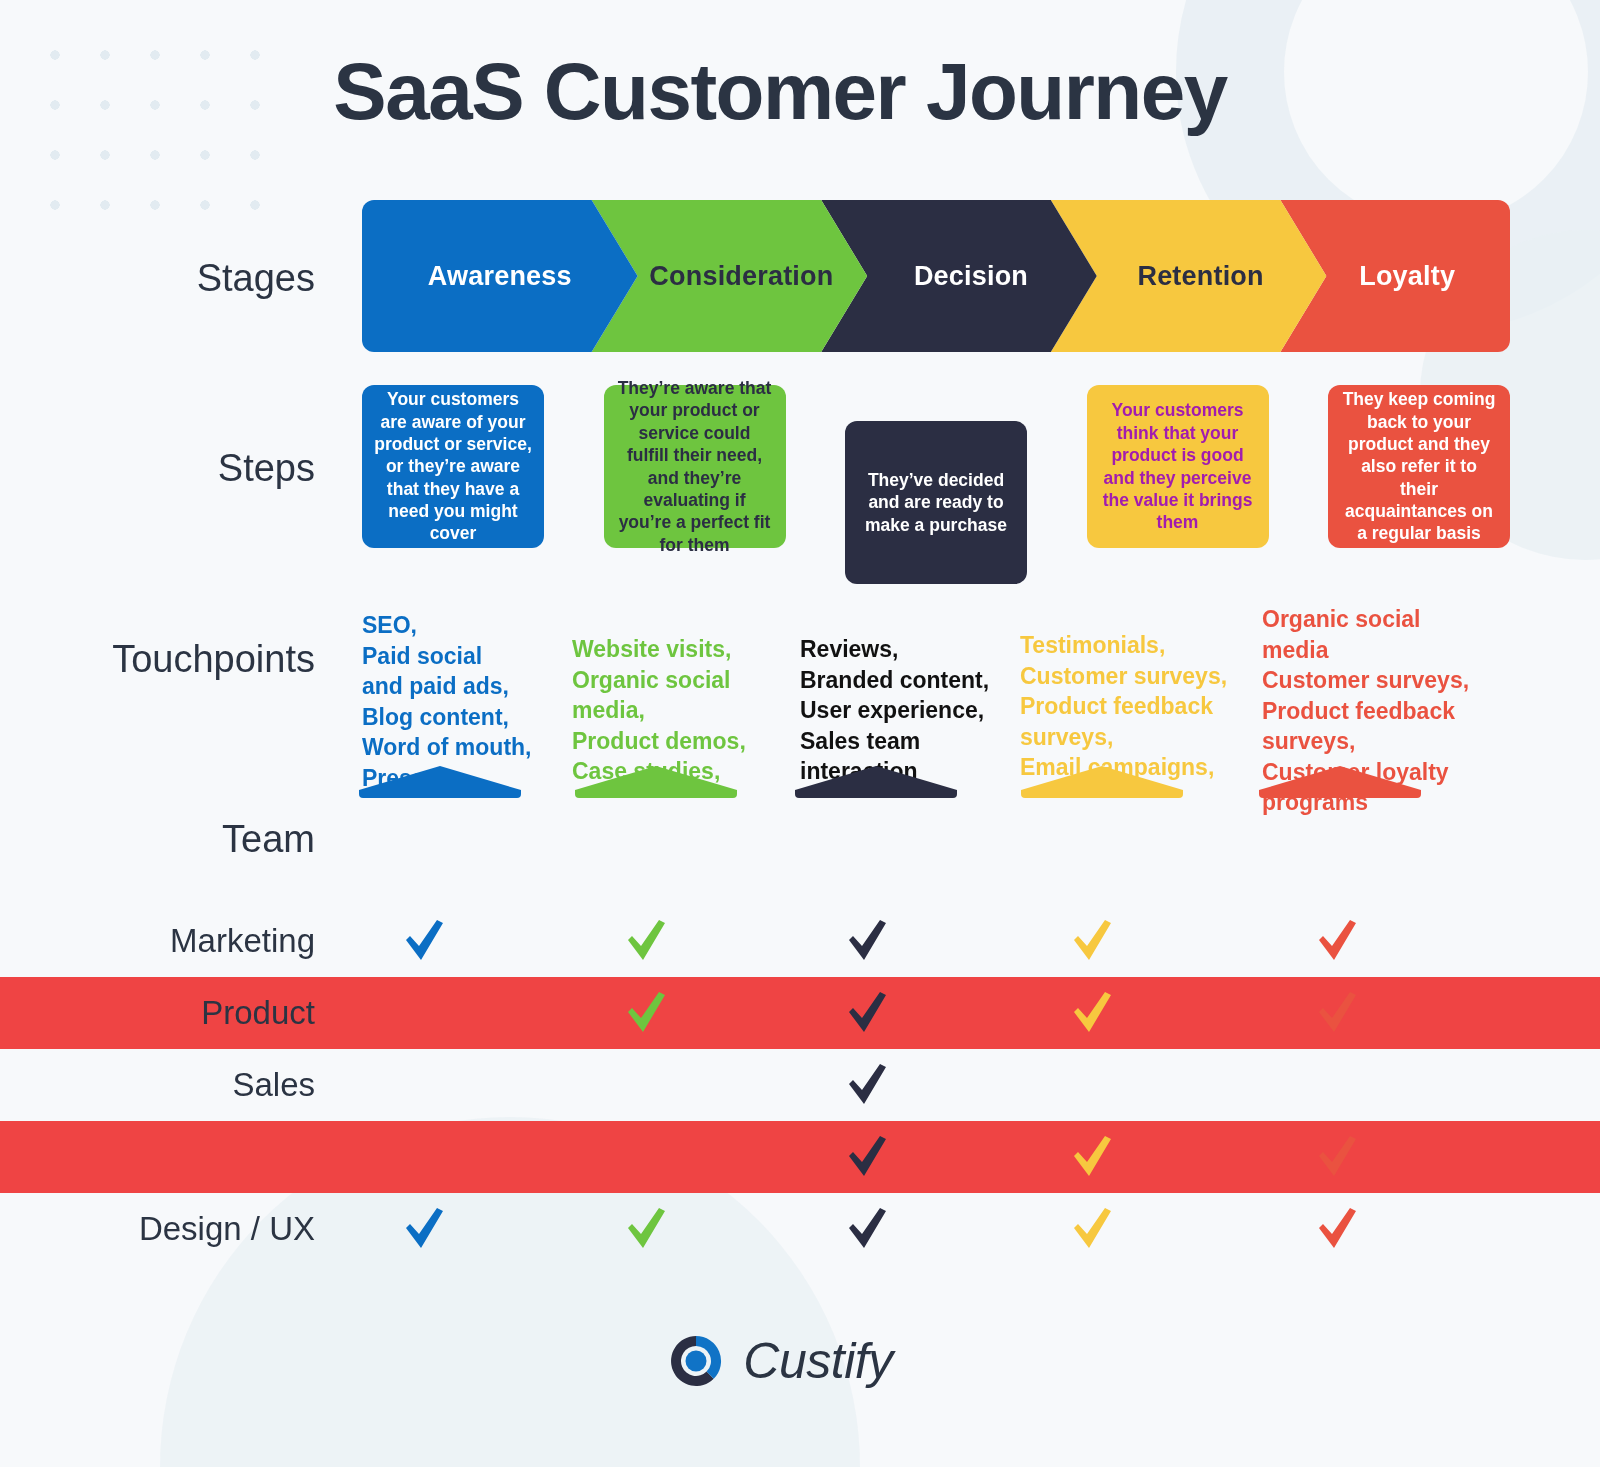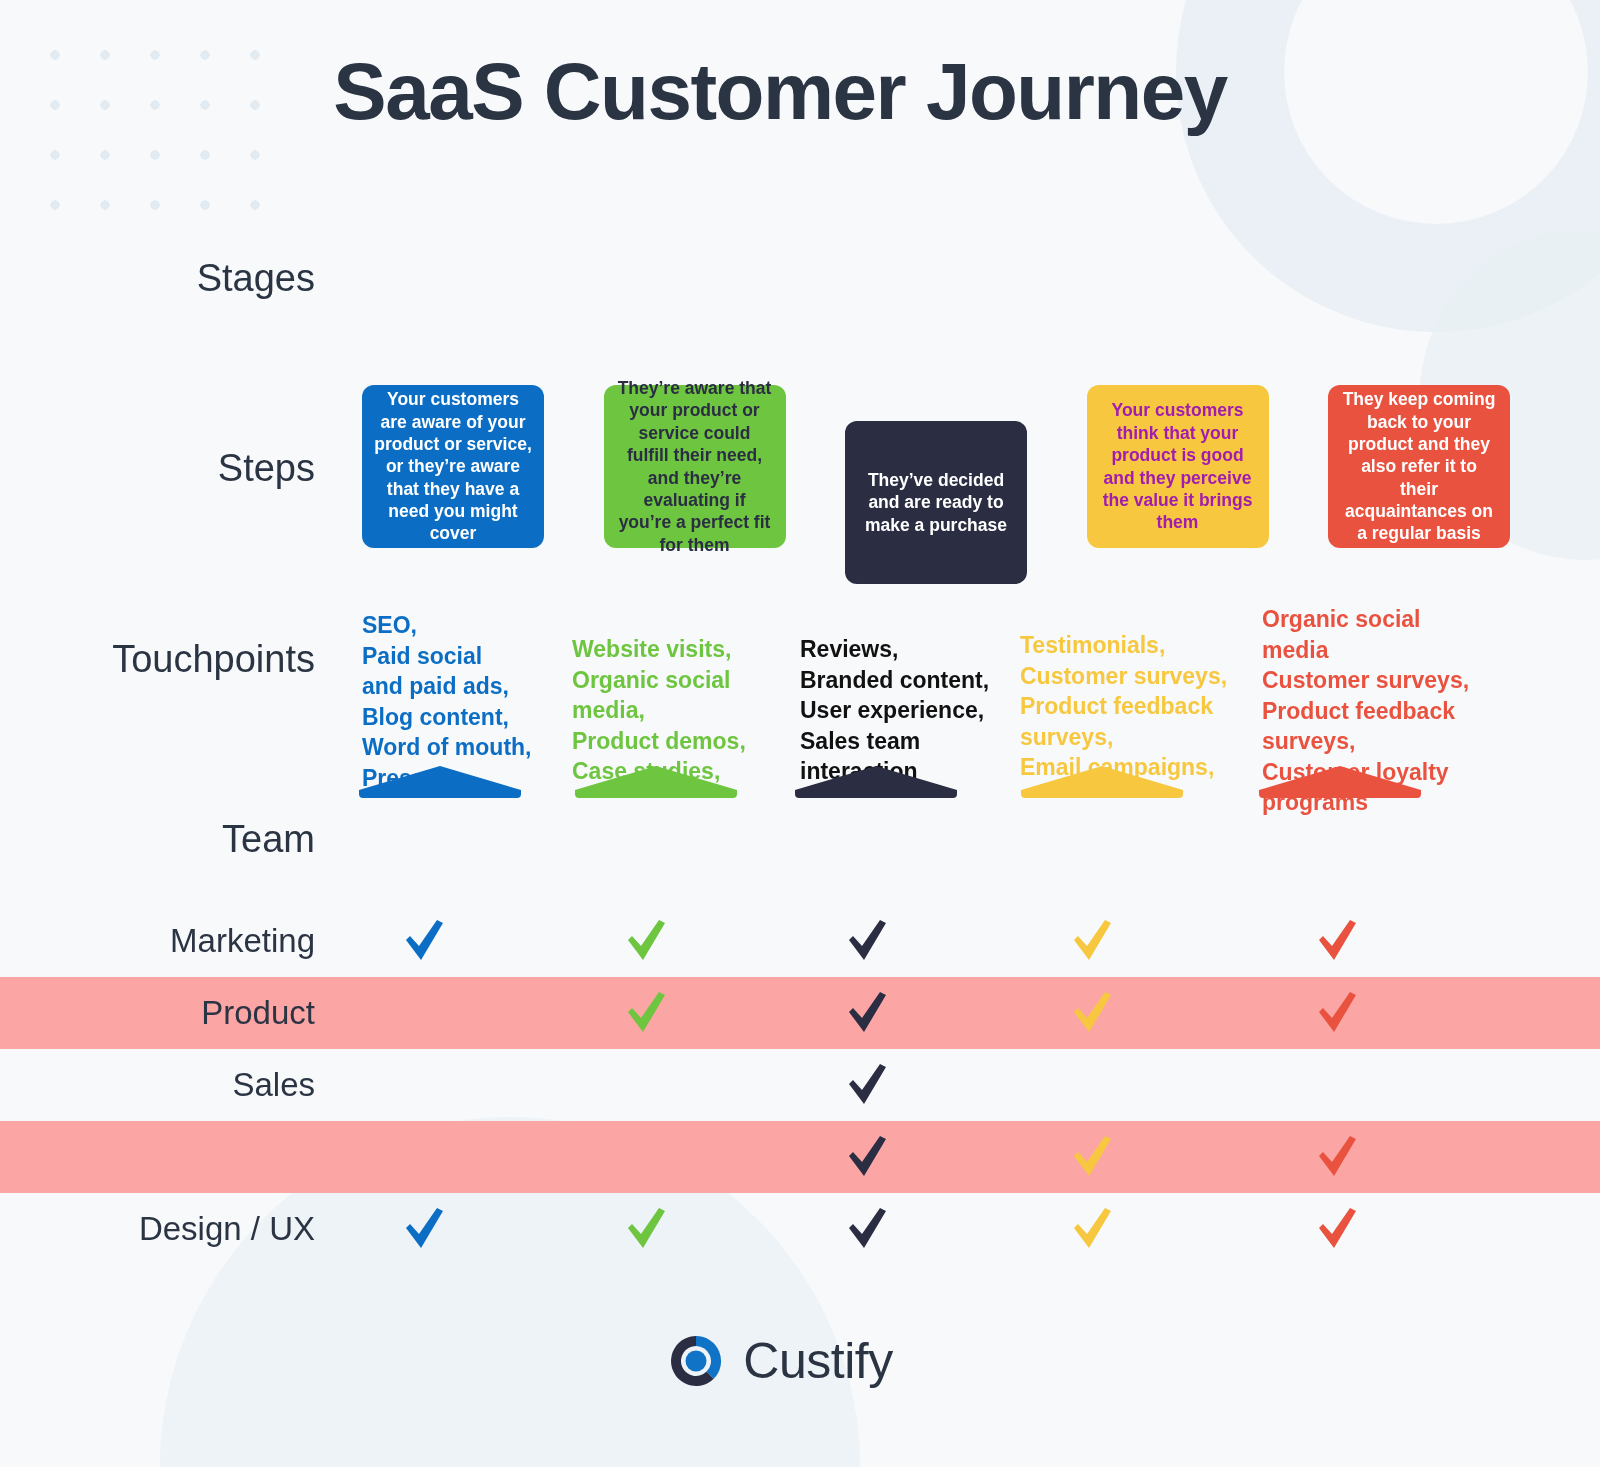--- a/index.html
+++ b/index.html
@@ -178,6 +178,23 @@
   <div class="row-label" style="top:638px;">Touchpoints</div>
   <div class="row-label" style="top:818px;">Team</div>
 
+  <div class="stages" id="stages-band">
+      <div class="stage" style="left: 0px; width: 275.6px; background: rgb(11, 110, 196); z-index: 5; border-top-left-radius: 12px; border-bottom-left-radius: 12px; clip-path: polygon(0px 0px, 229.6px 0px, 100% 50%, 229.6px 100%, 0px 100%);">
+        <span class="lbl" style="color: rgb(255, 255, 255); margin-left: 0px;">Awareness</span>
+      </div>
+      <div class="stage" style="left: 229.6px; width: 275.6px; background: rgb(110, 197, 63); z-index: 4; clip-path: polygon(0px 0px, 229.6px 0px, 100% 50%, 229.6px 100%, 0px 100%, 46px 50%);">
+        <span class="lbl" style="color: rgb(43, 46, 67); margin-left: 24px;">Consideration</span>
+      </div>
+      <div class="stage" style="left: 459.2px; width: 275.6px; background: rgb(43, 46, 67); z-index: 3; clip-path: polygon(0px 0px, 229.6px 0px, 100% 50%, 229.6px 100%, 0px 100%, 46px 50%);">
+        <span class="lbl" style="color: rgb(255, 255, 255); margin-left: 24px;">Decision</span>
+      </div>
+      <div class="stage" style="left: 688.8px; width: 275.6px; background: rgb(247, 200, 63); z-index: 2; clip-path: polygon(0px 0px, 229.6px 0px, 100% 50%, 229.6px 100%, 0px 100%, 46px 50%);">
+        <span class="lbl" style="color: rgb(43, 46, 67); margin-left: 24px;">Retention</span>
+      </div>
+      <div class="stage" style="left: 918.4px; width: 229.6px; background: rgb(234, 82, 64); z-index: 1; border-top-right-radius: 12px; border-bottom-right-radius: 12px; clip-path: polygon(0px 0px, 100% 0px, 100% 100%, 0px 100%, 46px 50%);">
+        <span class="lbl" style="color: rgb(255, 255, 255); margin-left: 24px;">Loyalty</span>
+      </div>
+    </div>
 
   <div class="steps-row" id="steps-row">
       <div class="step-card" style="left: 0px; width: 182px; background: rgb(11, 110, 196); color: rgb(255, 255, 255);">

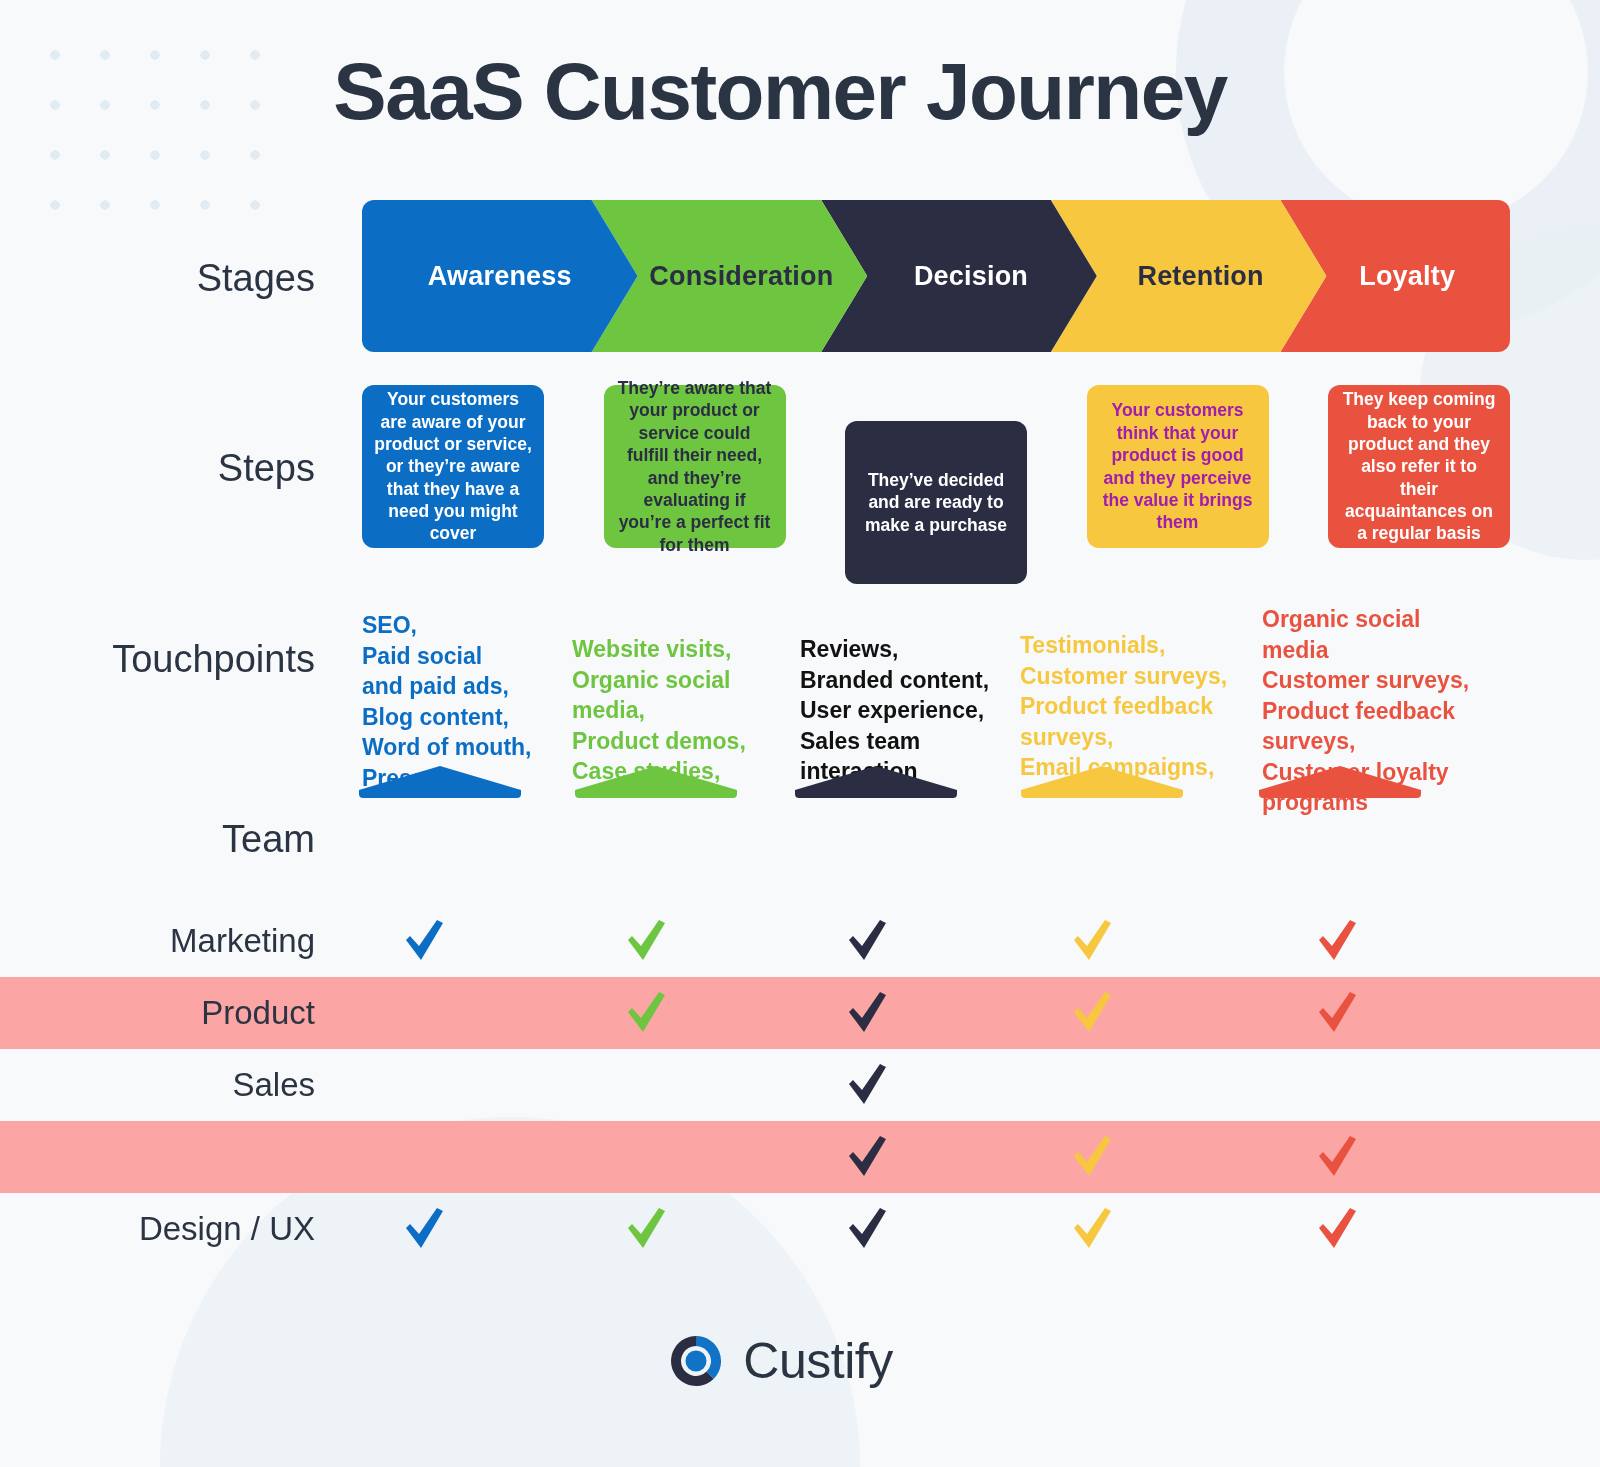--- a/index.html
+++ b/index.html
@@ -132,7 +132,7 @@
     height: 72px;
     display: flex; align-items: center;
   }
-  .team-row.striped { background: #fca5a5; }
+  .team-row.striped { background: #ef4444; }
   .team-row .team-name {
     position: absolute;
     left: 0; width: 315px;

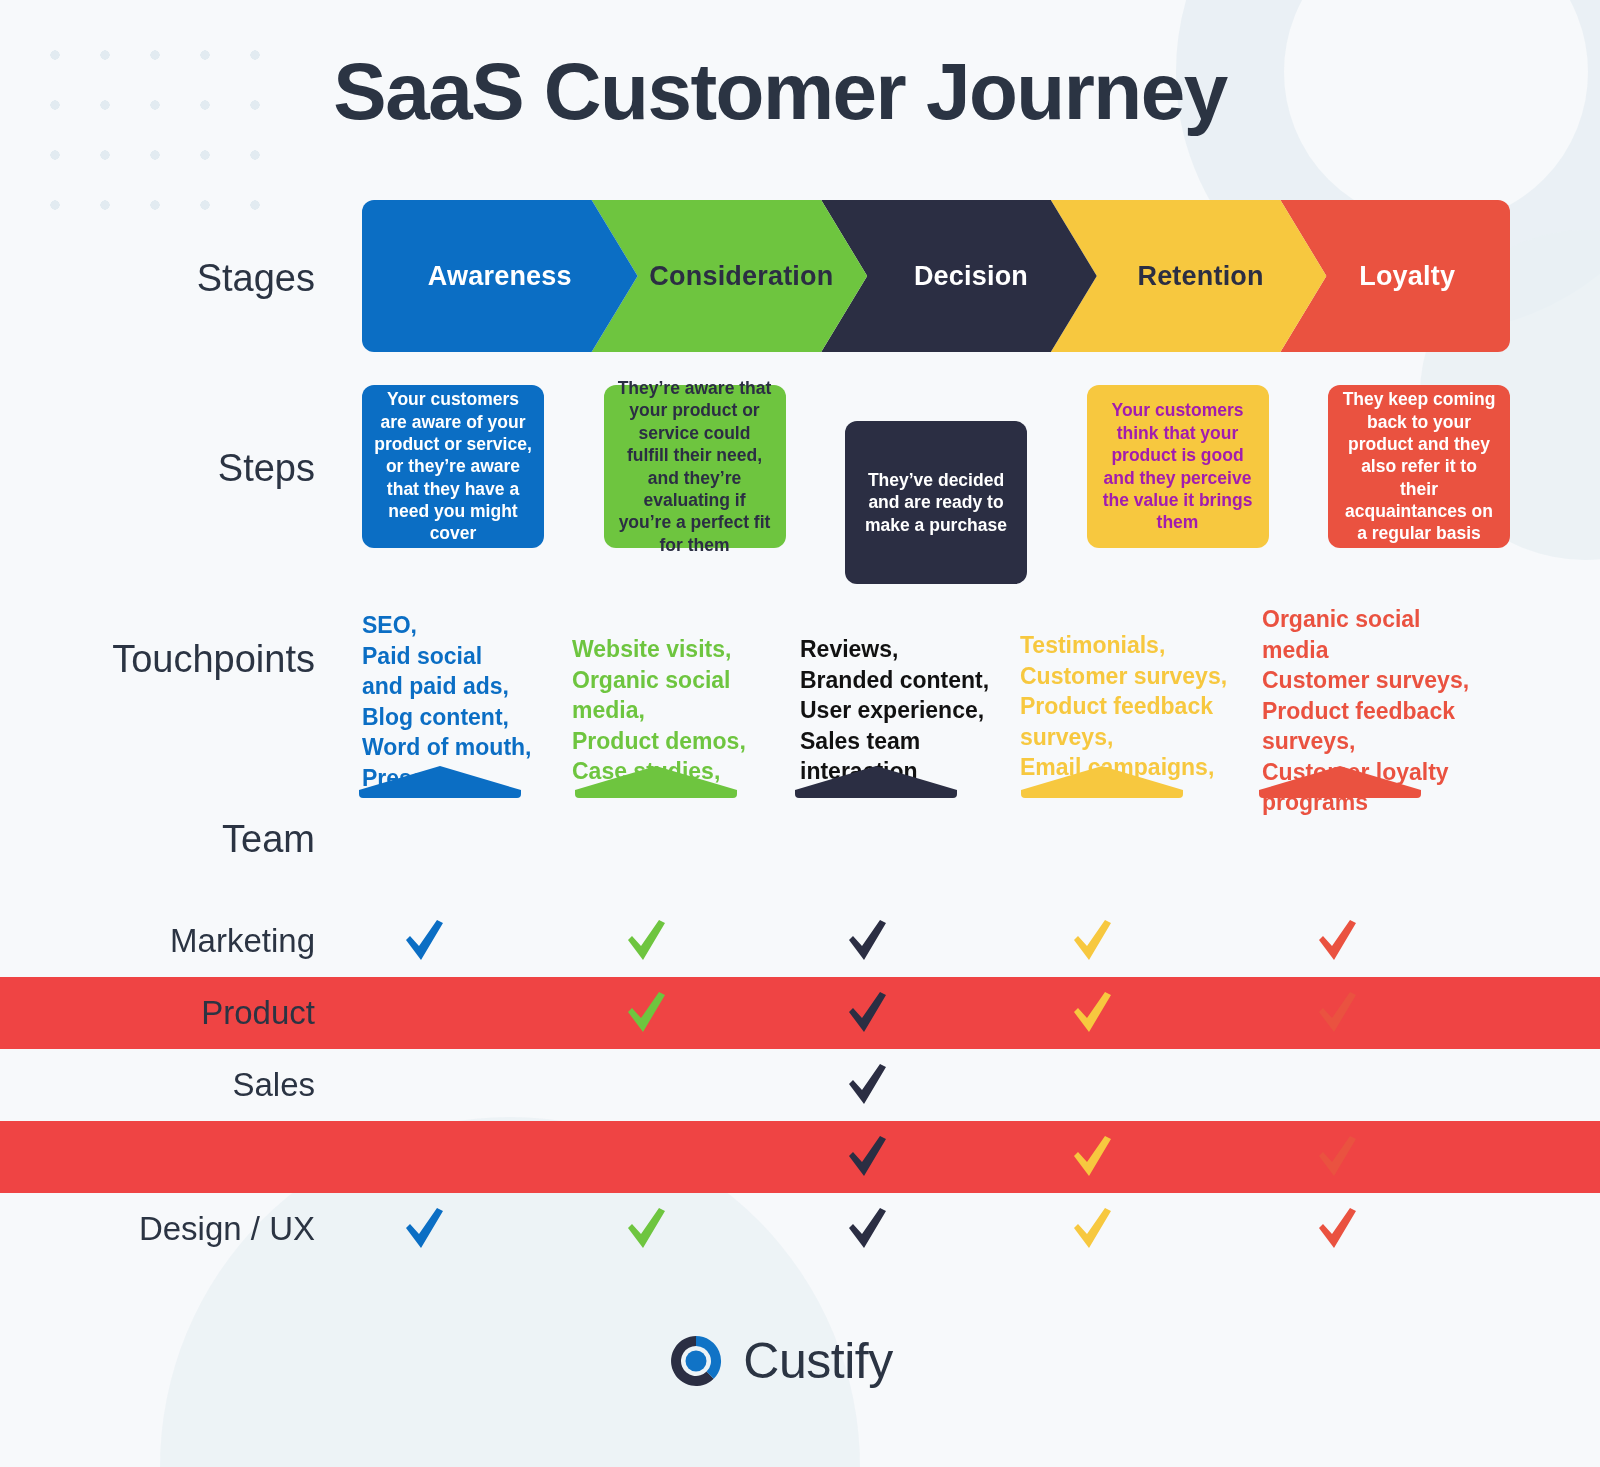--- a/index.html
+++ b/index.html
@@ -159,6 +159,7 @@
     font-size: 50px;
     color: #2b3443;
     letter-spacing: -0.5px;
+    font-style: italic;
   }
 </style>
 </head>

